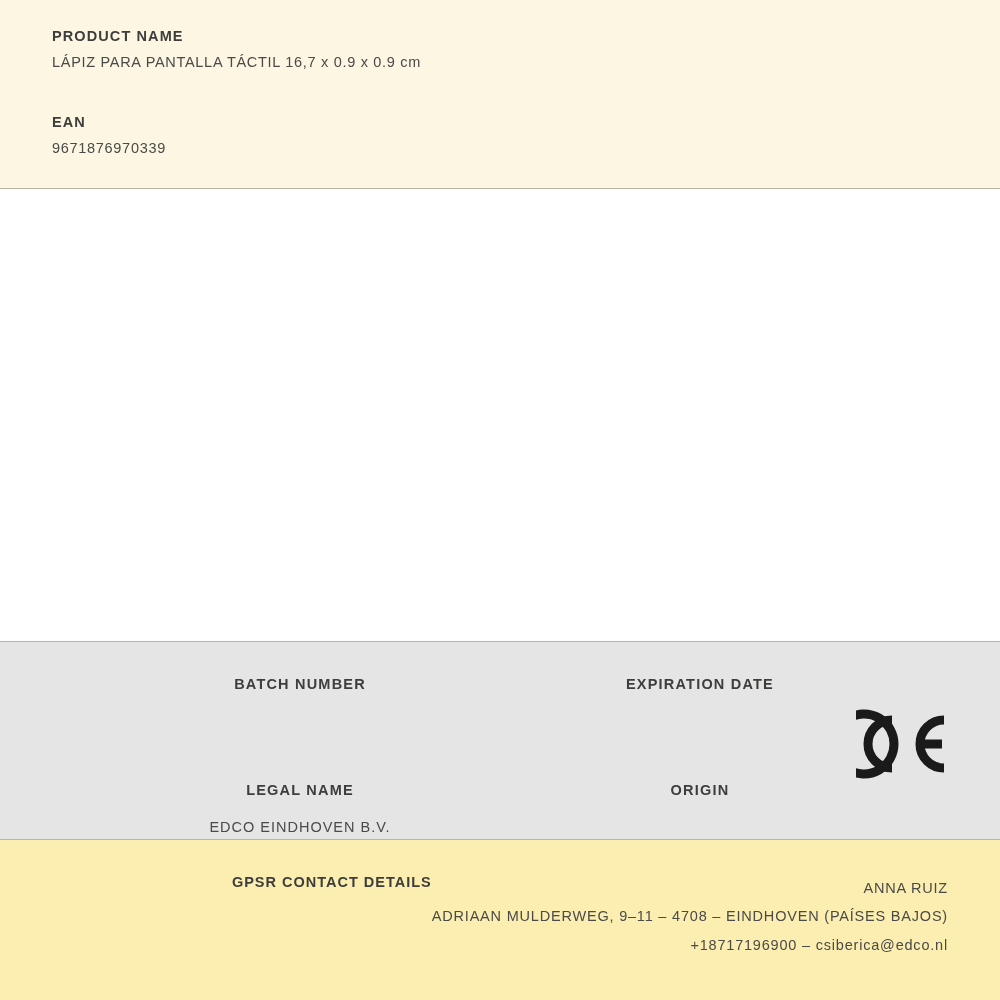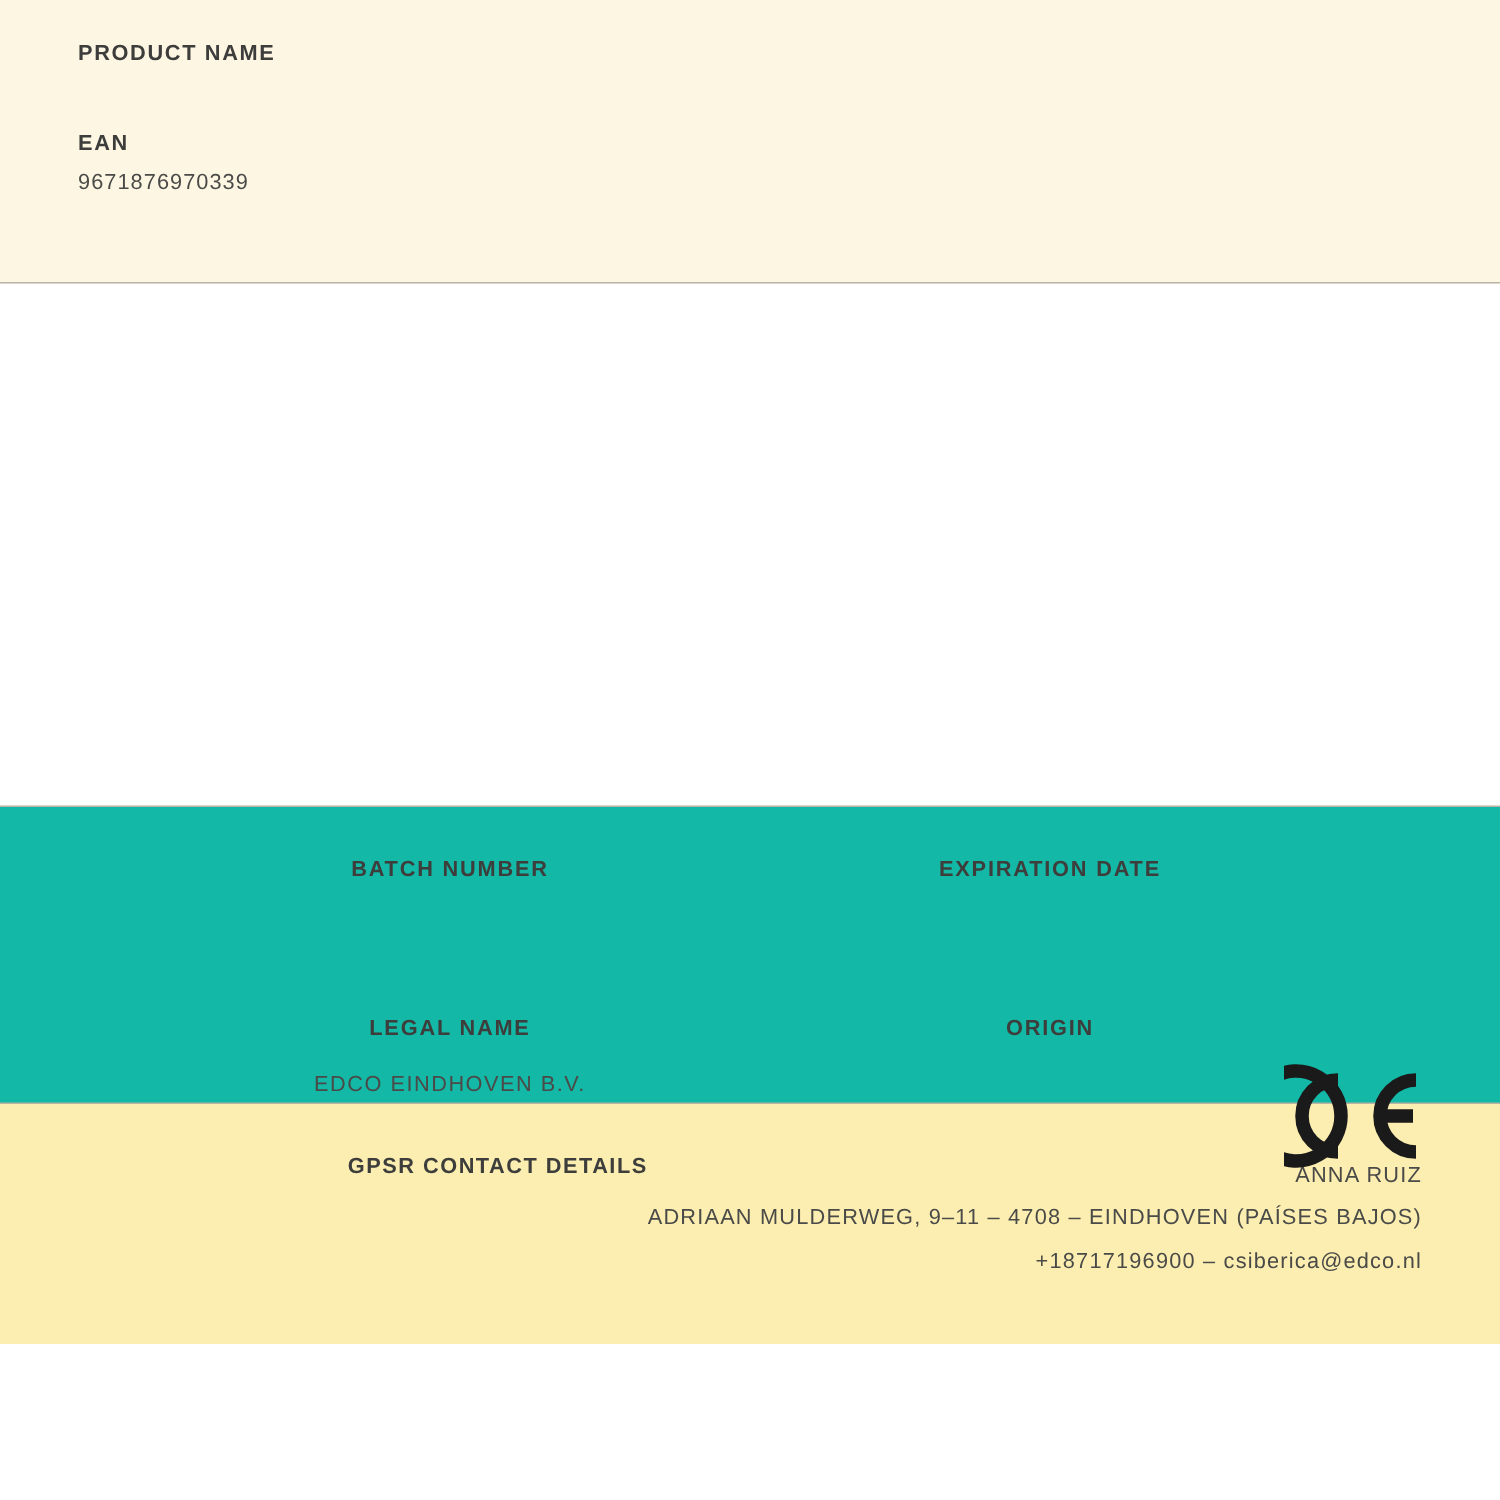--- a/index.html
+++ b/index.html
@@ -17,7 +17,7 @@
   .page {
     position: relative;
     width: 1000px;
-    height: 896px;
+    height: 1000px;
     display: flex;
     flex-direction: column;
     background: #ffffff;

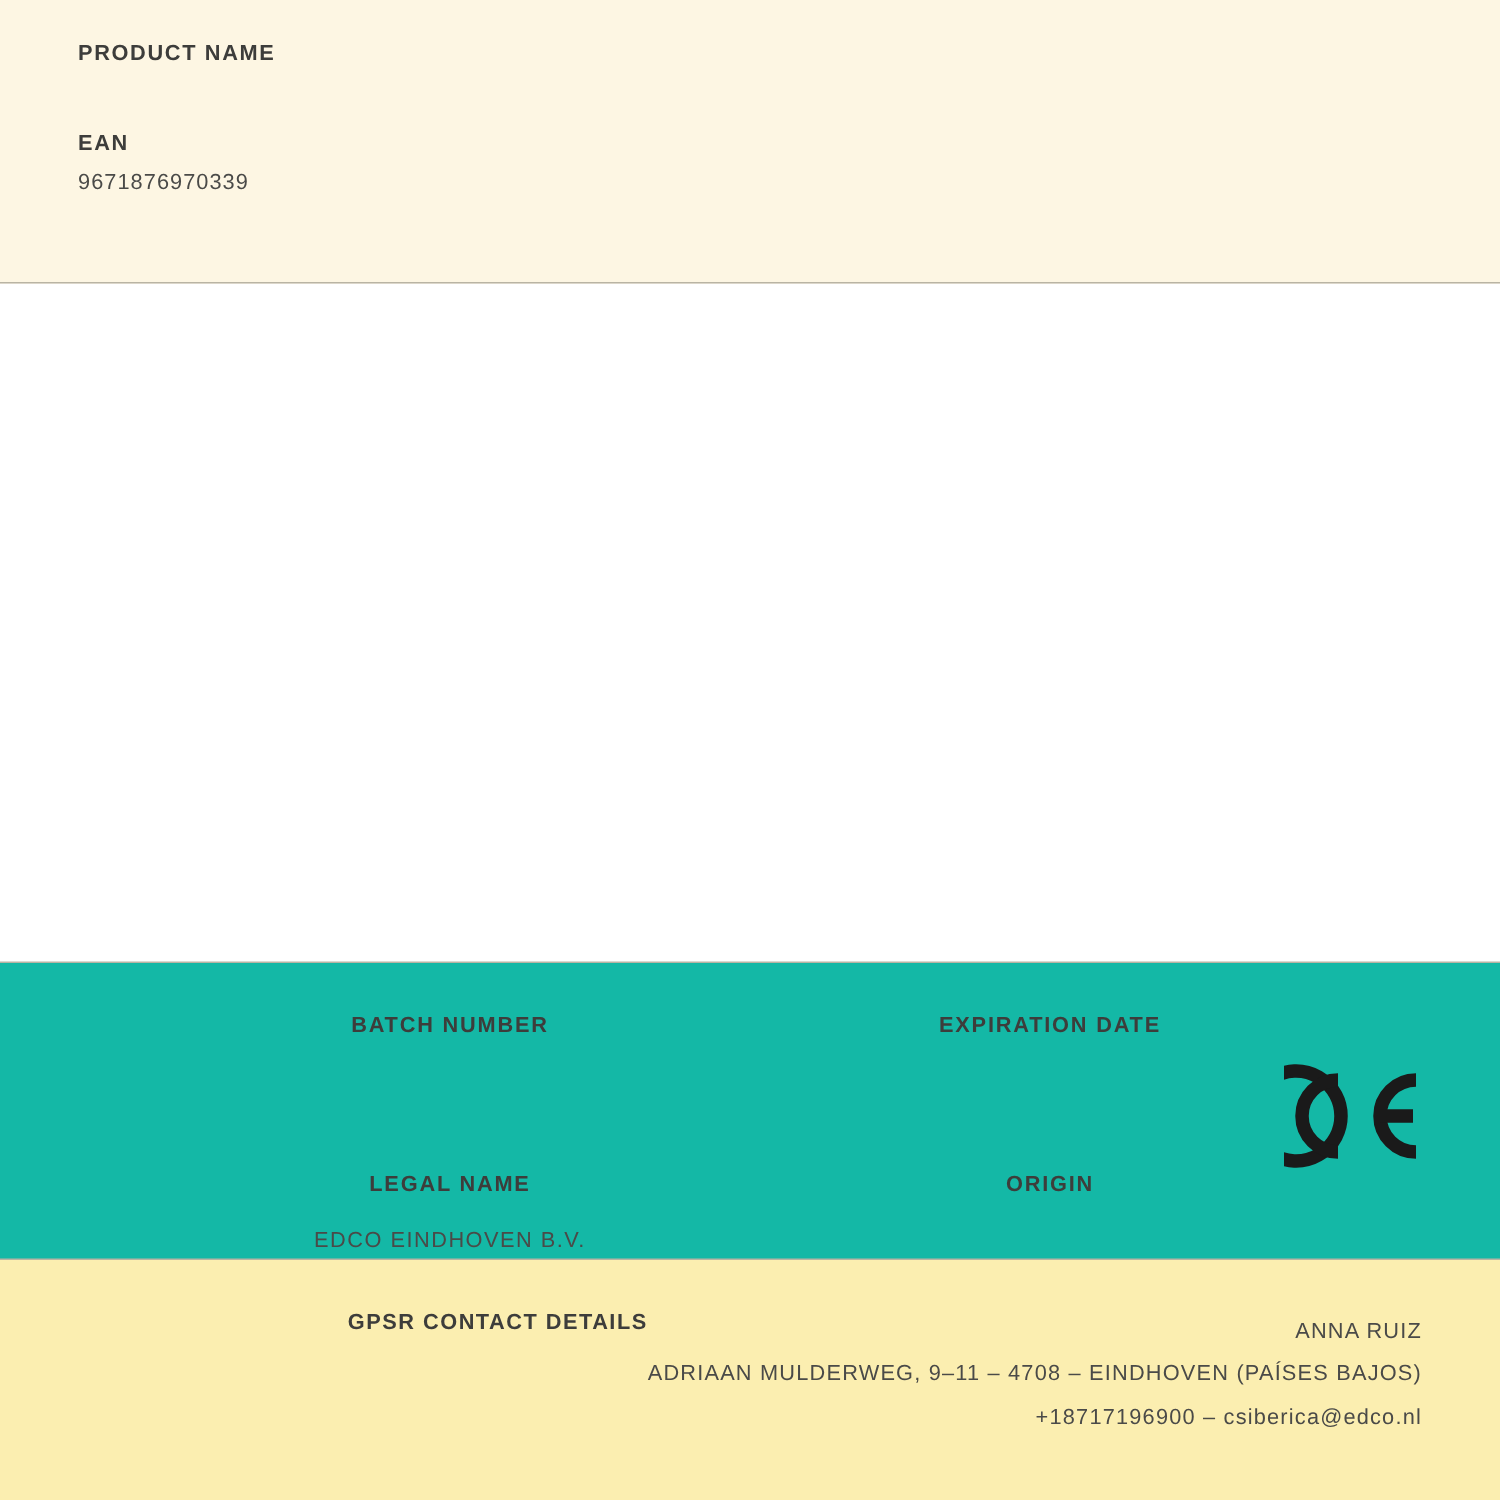--- a/index.html
+++ b/index.html
@@ -143,6 +143,7 @@
   <section class="top-block">
     <div class="group-1">
       <p class="field-label">PRODUCT NAME</p>
+      <p class="field-value">LÁPIZ PARA PANTALLA TÁCTIL 16,7 x 0.9 x 0.9 cm</p>
     </div>
     <div class="group-2">
       <p class="field-label">EAN</p>

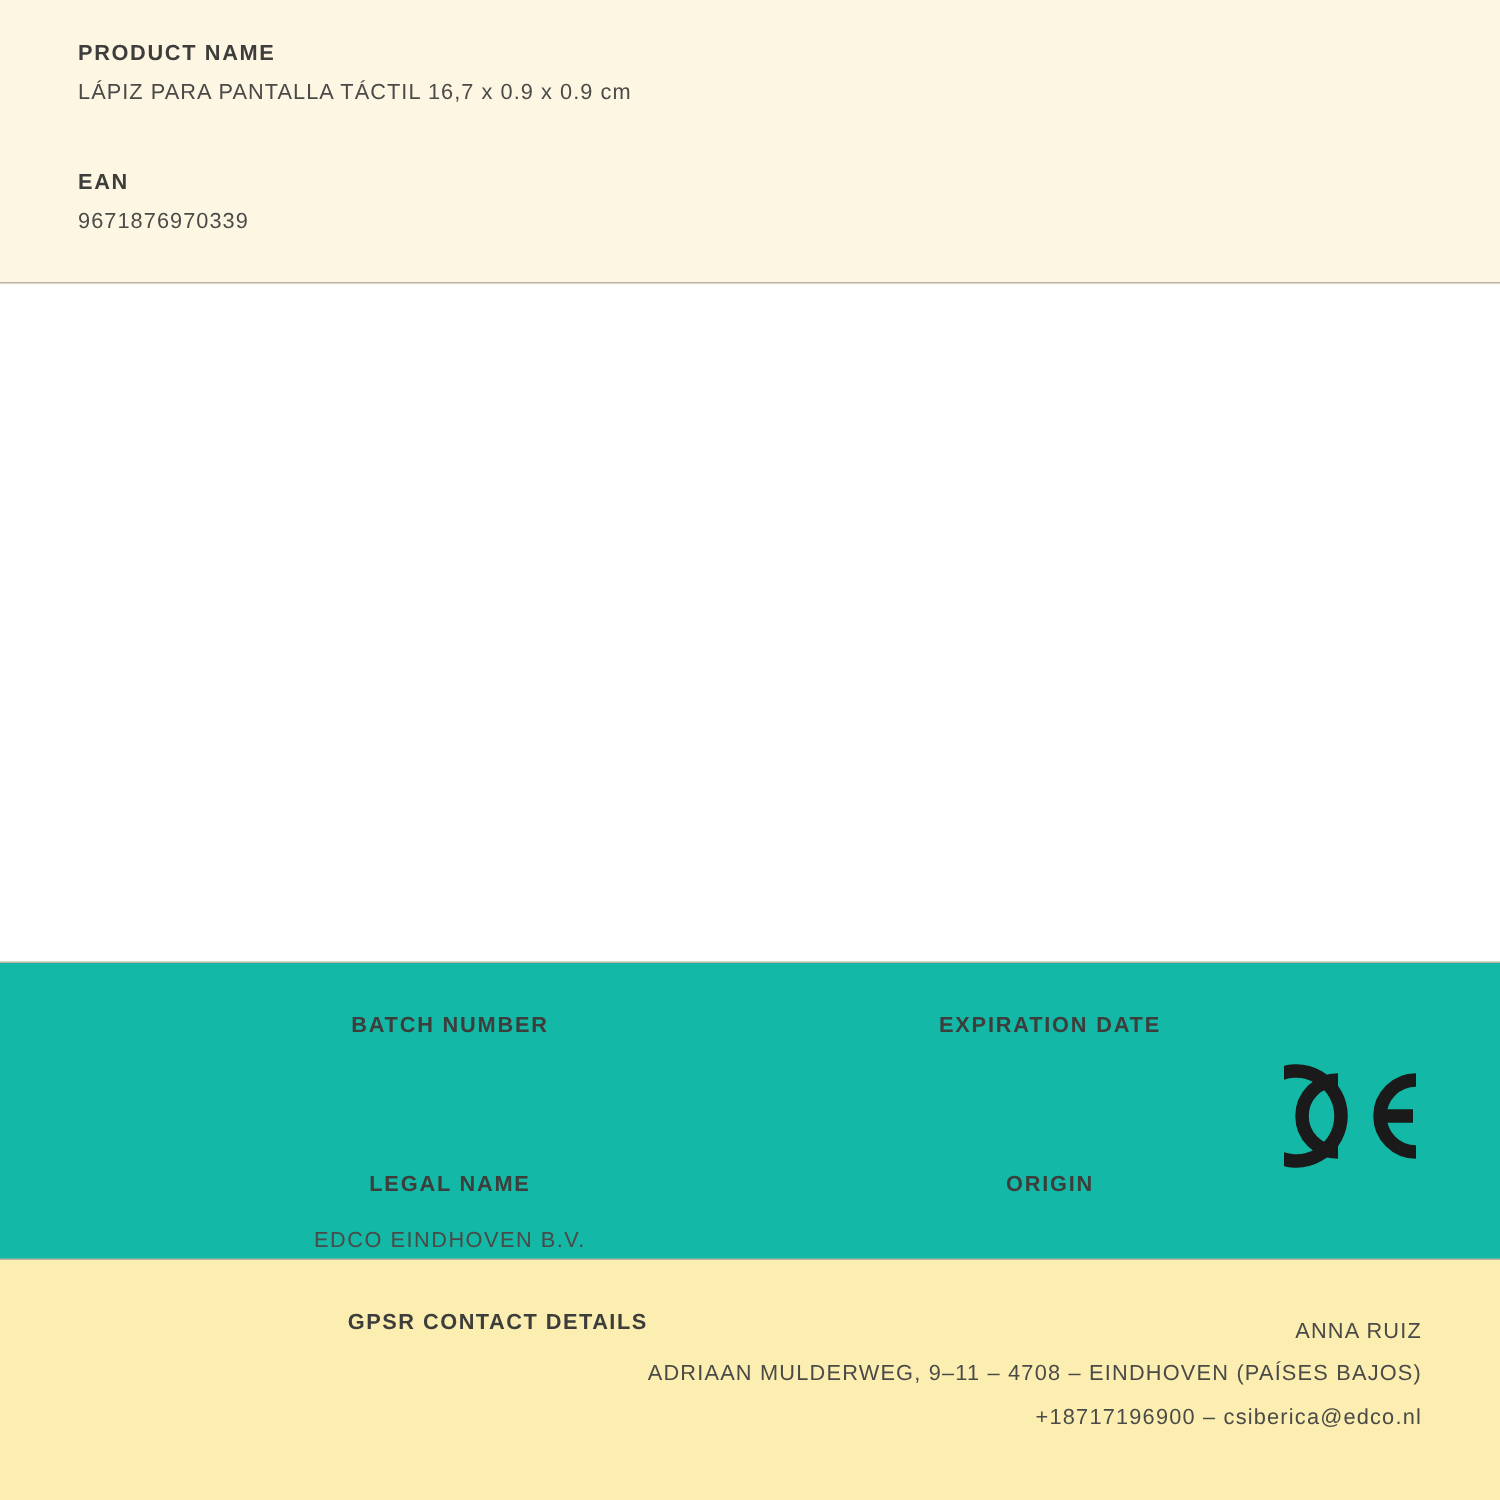--- a/index.html
+++ b/index.html
@@ -58,7 +58,7 @@
 
   
   .details-block {
-    background: #14b8a6;
+    background: #e5e5e5;
     height: 198px;
     box-sizing: border-box;
     border-bottom: 1px solid #b9b4a4;

